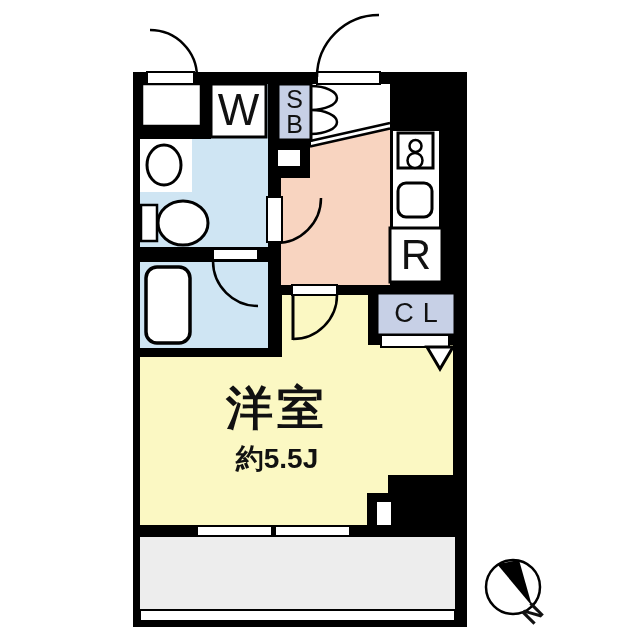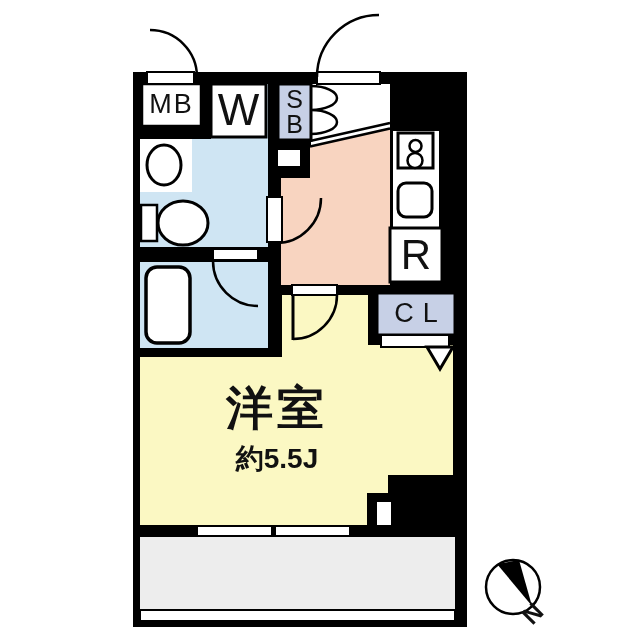--- a/index.html
+++ b/index.html
@@ -87,7 +87,6 @@
     <path d="M497,564 L519,560 L532,606 Z" fill="#000"></path>
   </svg>
 
-  <div class="label lbl-mb">MB</div>
   <div class="label lbl-w">W</div>
   <div class="label lbl-sb"><span>S</span><span>B</span></div>
   <div class="label lbl-r">R</div>

